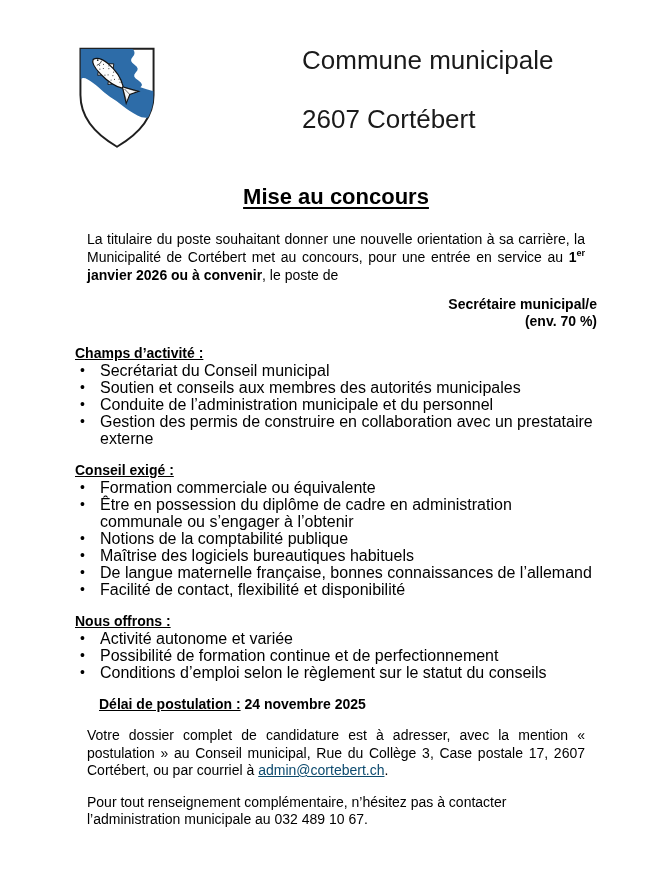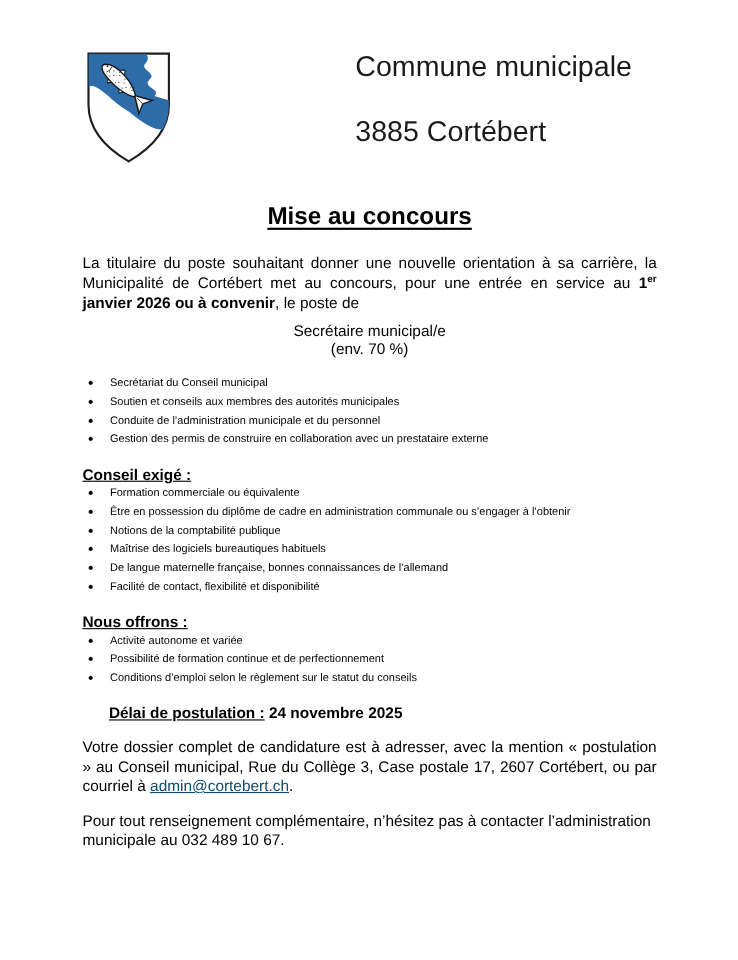--- a/index.html
+++ b/index.html
@@ -20,7 +20,7 @@
   
   .doc-header { position: relative; height: 107px; }
   .crest { position: absolute; left: 3px; top: 0; width: 78px; height: 106px; }
-  .org-block { position: absolute; left: 248px; top: 0; }
+  .org-block { position: absolute; left: 227px; top: 0; }
   .org-line { font-size: 26px; line-height: 30px; color: #1a1a1a; white-space: nowrap; }
   .org-line.second { margin-top: 29px; }
 

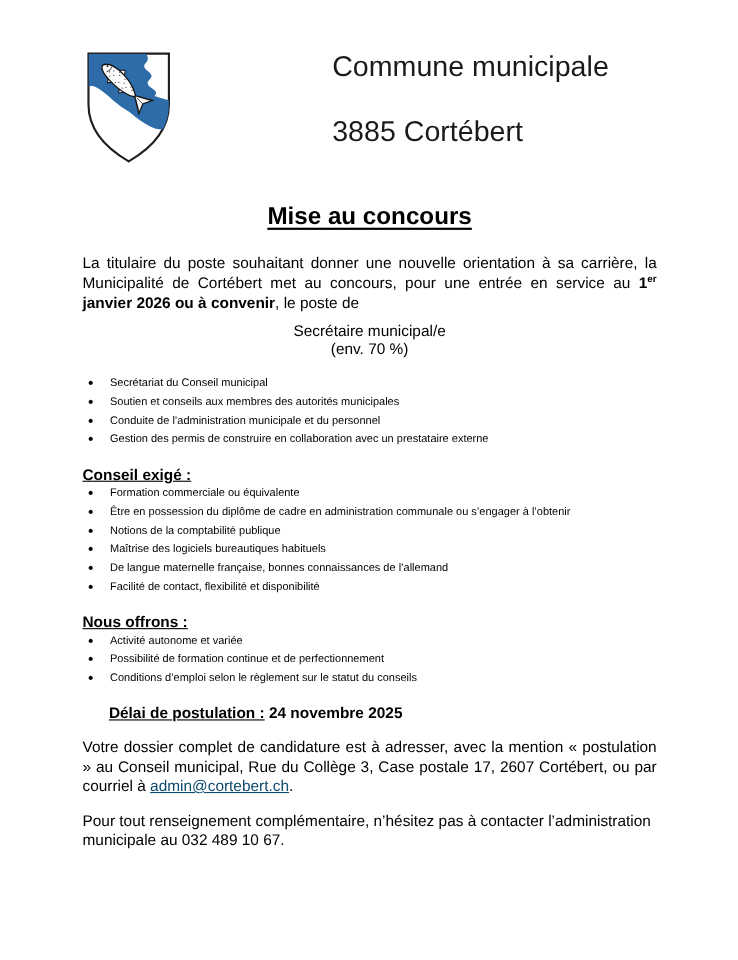--- a/index.html
+++ b/index.html
@@ -129,7 +129,7 @@
     </svg>
     <div class="org-block">
       <div class="org-line">Commune municipale</div>
-      <div class="org-line second">3885 Cortébert</div>
+      <div class="org-line second">2607 Cortébert</div>
     </div>
   </header>
 

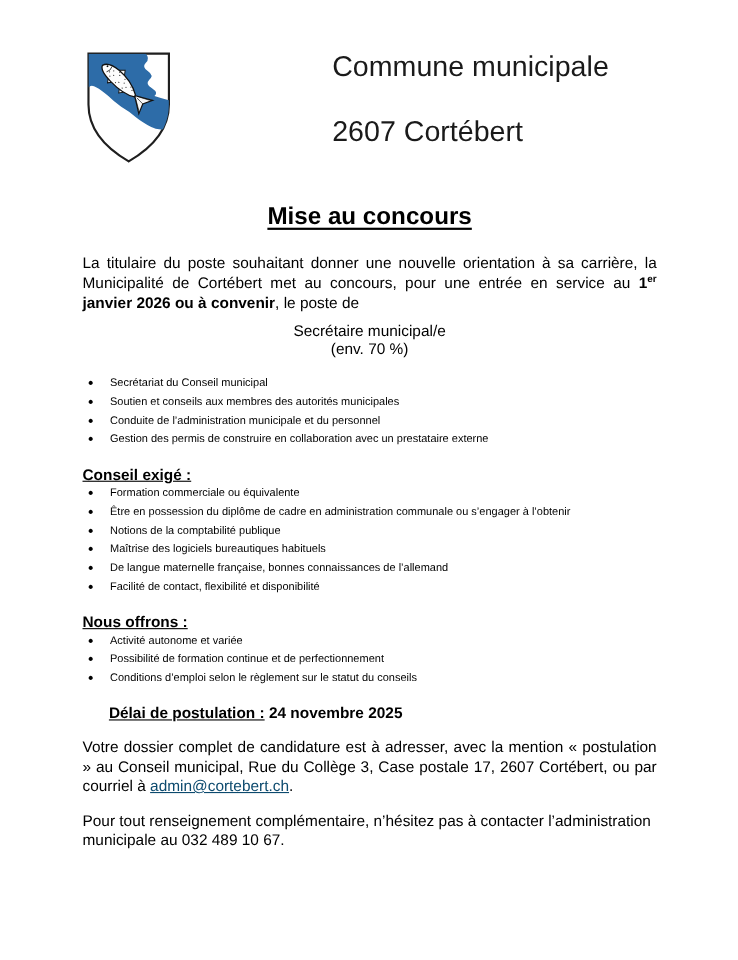--- a/index.html
+++ b/index.html
@@ -42,7 +42,7 @@
   .para {
     font-size: 14px;
     line-height: 18px;
-    margin: 0;
+    margin: 12px;
   }
   .justify { text-align: justify; }
   .intro { margin-top: 20px; }

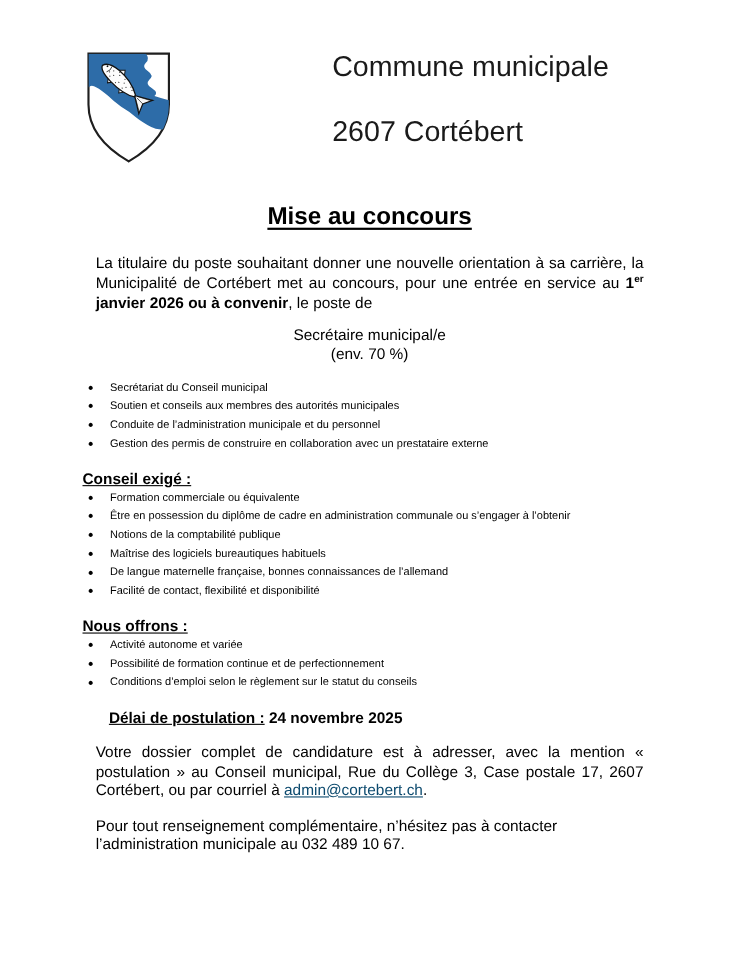--- a/index.html
+++ b/index.html
@@ -48,7 +48,7 @@
   .intro { margin-top: 20px; }
   sup.ord { font-size: 9px; vertical-align: super; line-height: 0; }
 
-  .position-block { margin-top: 8px; text-align: center; font-weight: normal; font-size: 14px; line-height: 17px; }
+  .position-block { margin-top: 8px; text-align: right; font-weight: bold; font-size: 14px; line-height: 17px; }
 
   .section { margin-top: 14px; }
   .section-heading {

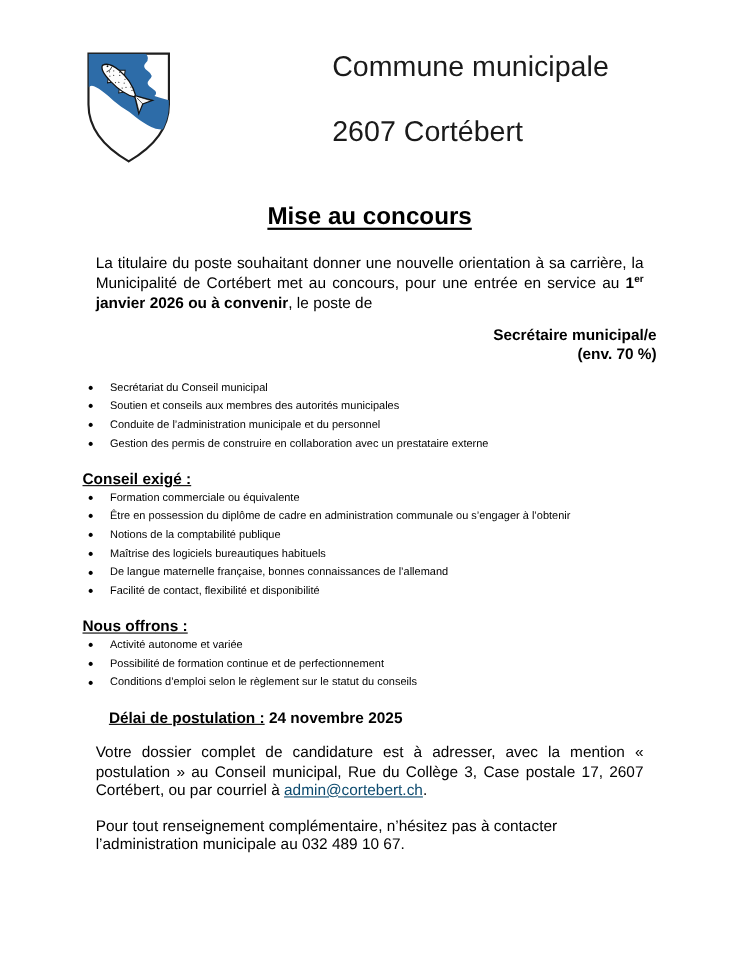--- a/index.html
+++ b/index.html
@@ -143,6 +143,7 @@
   </div>
 
   <div class="section">
+    <p class="section-heading"><span>Champs d’activité :</span></p>
     <ul class="bullets">
       <li>Secrétariat du Conseil municipal</li>
       <li>Soutien et conseils aux membres des autorités municipales</li>

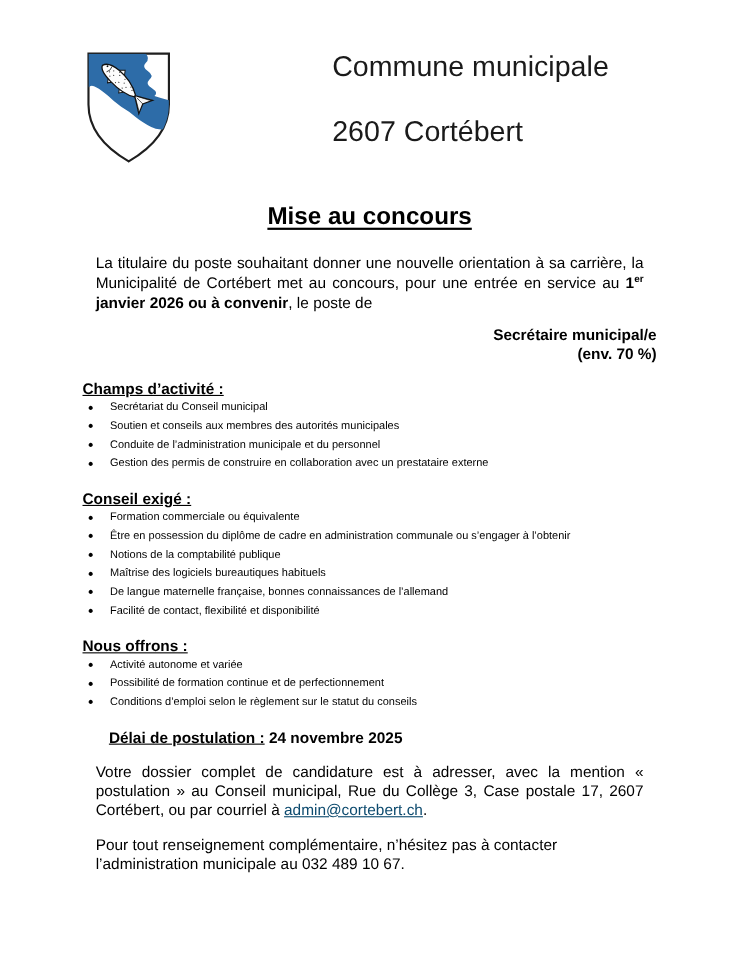--- a/index.html
+++ b/index.html
@@ -62,7 +62,7 @@
   ul.bullets { list-style: none; margin: 0; padding: 0 0 0 25px; }
   ul.bullets li {
     position: relative;
-    font-size: 10px;
+    font-size: 16px;
     line-height: 17px;
   }
   ul.bullets li::before {

